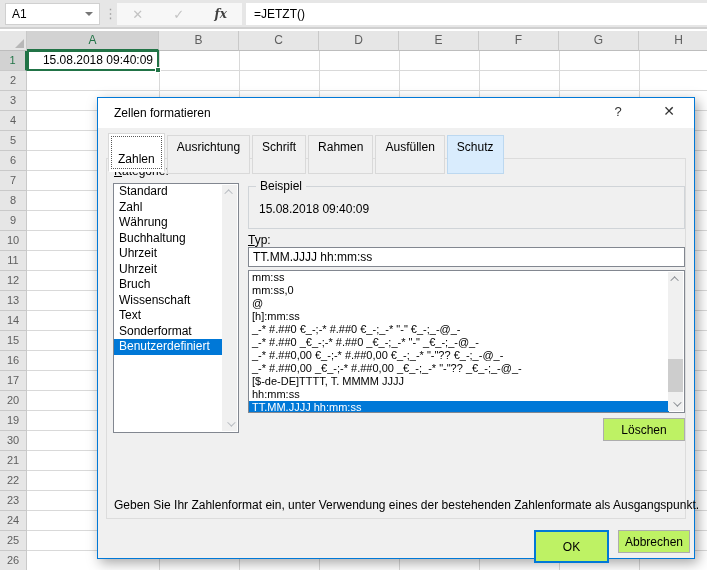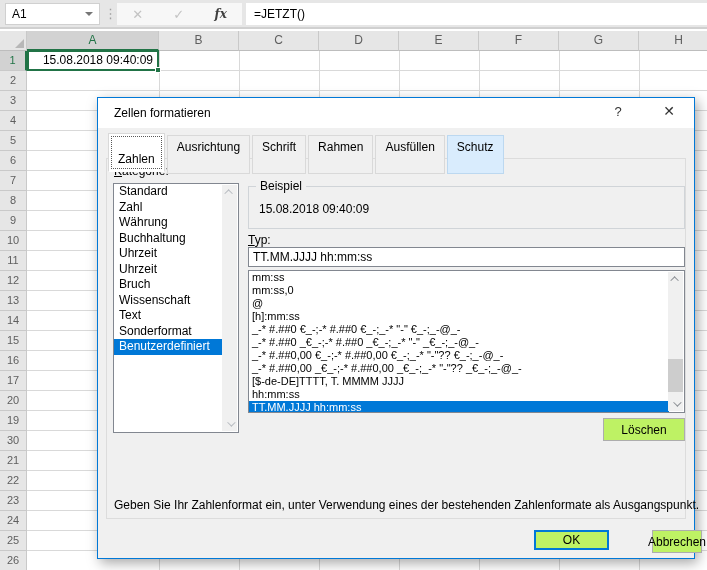--- a/index.html
+++ b/index.html
@@ -258,7 +258,7 @@
 
   <div class="hint">Geben Sie Ihr Zahlenformat ein, unter Verwendung eines der bestehenden Zahlenformate als Ausgangspunkt.</div>
 
-  <button class="btn default" style="left:436px; top:432px; width:75px; height:20px;">OK</button>
+  <button class="btn default" style="left:436px; top:432px; width:75px; height:33px;">OK</button>
   <button class="btn" style="left:554px; top:432px; width:50px; height:23px;">Abbrechen</button>
 </div>
 

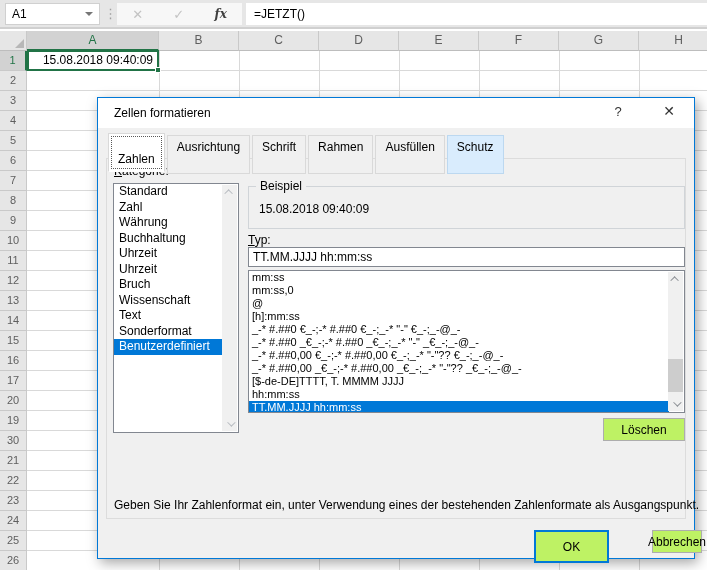--- a/index.html
+++ b/index.html
@@ -259,7 +259,7 @@
   <div class="hint">Geben Sie Ihr Zahlenformat ein, unter Verwendung eines der bestehenden Zahlenformate als Ausgangspunkt.</div>
 
   <button class="btn default" style="left:436px; top:432px; width:75px; height:33px;">OK</button>
-  <button class="btn" style="left:554px; top:432px; width:50px; height:23px;">Abbrechen</button>
+  <button class="btn" style="left:520px; top:432px; width:72px; height:23px;">Abbrechen</button>
 </div>
 
 </body></html>

